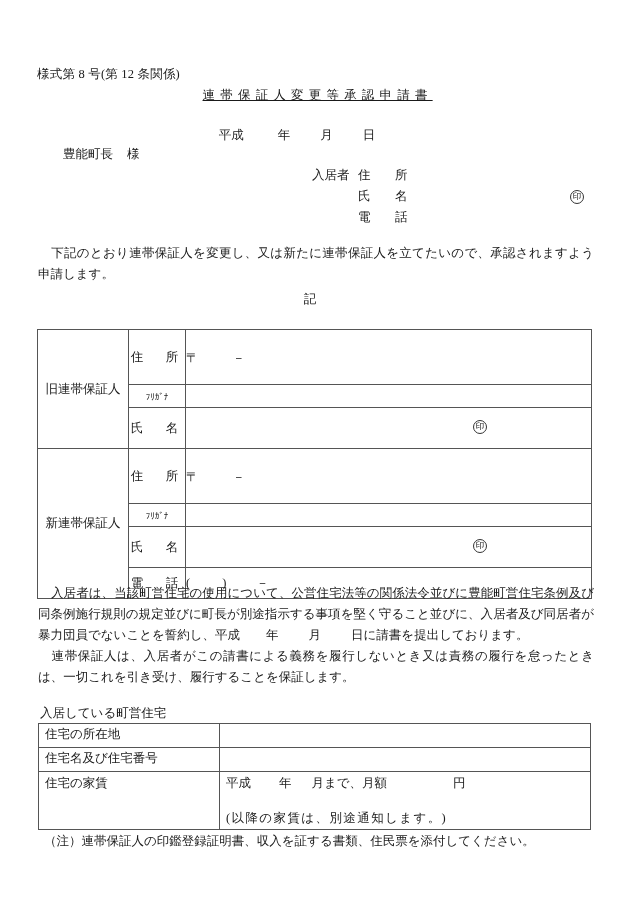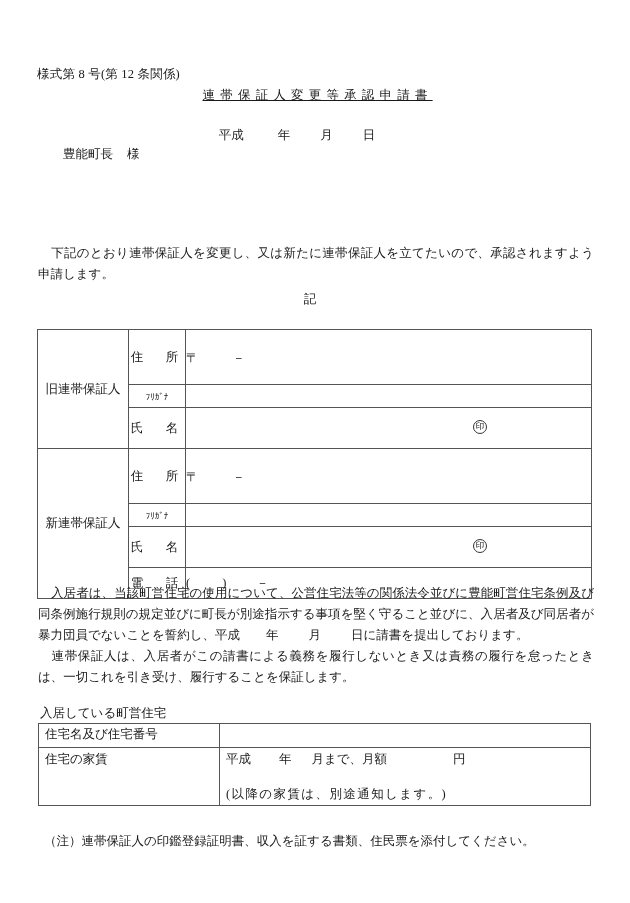--- a/index.html
+++ b/index.html
@@ -252,6 +252,17 @@
     <span>豊能町長</span><span class="sama">様</span>
   </div>
 
+  <div class="party-block">
+    <div class="party-row">
+      <span class="party-role">入居者</span><span class="party-label">住　所</span>
+    </div>
+    <div class="party-row">
+      <span class="party-role"></span><span class="party-label">氏　名</span><span class="party-seal"><span class="seal">印</span></span>
+    </div>
+    <div class="party-row">
+      <span class="party-role"></span><span class="party-label">電　話</span>
+    </div>
+  </div>
 
   <div class="para" id="para-request"><span class="ind"></span><span>下記のとおり連帯保証人を変更し、又は新たに連帯保証人を立てたいので、承認されますよう申請します。</span></div>
   <div class="kisho">記</div>

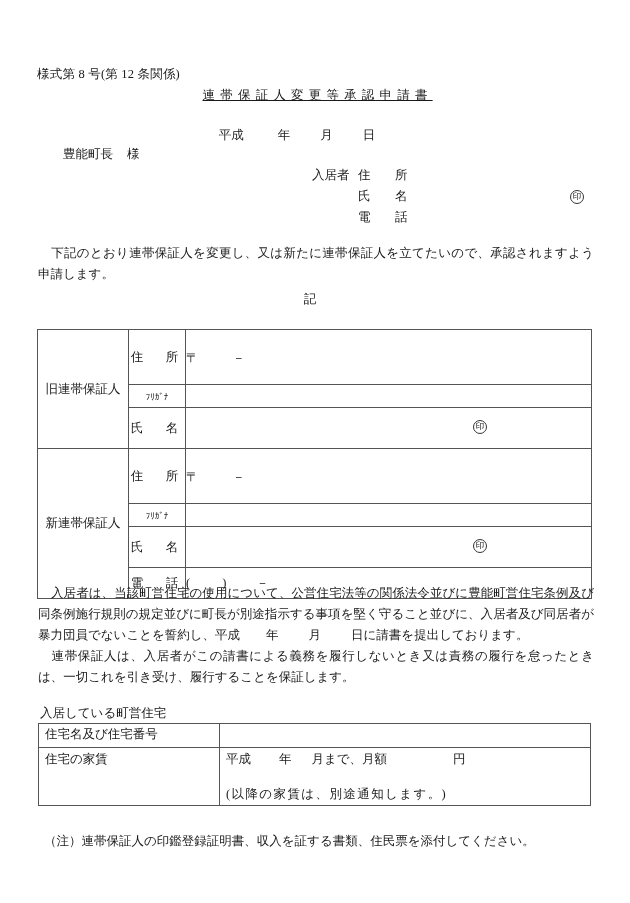--- a/index.html
+++ b/index.html
@@ -321,6 +321,10 @@
   <table class="tbl-res">
     <tbody>
       <tr>
+        <td class="res-lbl">住宅の所在地</td>
+        <td></td>
+      </tr>
+      <tr>
         <td class="res-lbl">住宅名及び住宅番号</td>
         <td></td>
       </tr>

